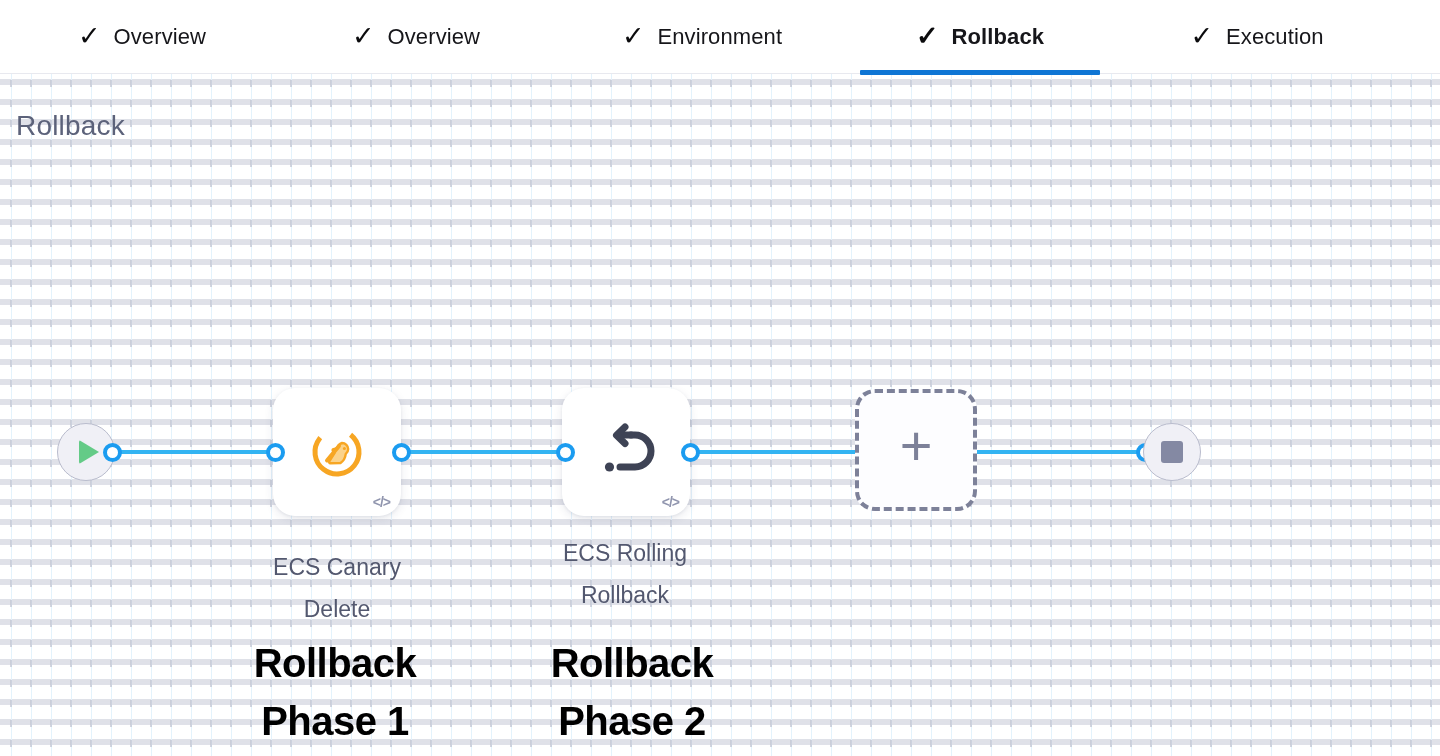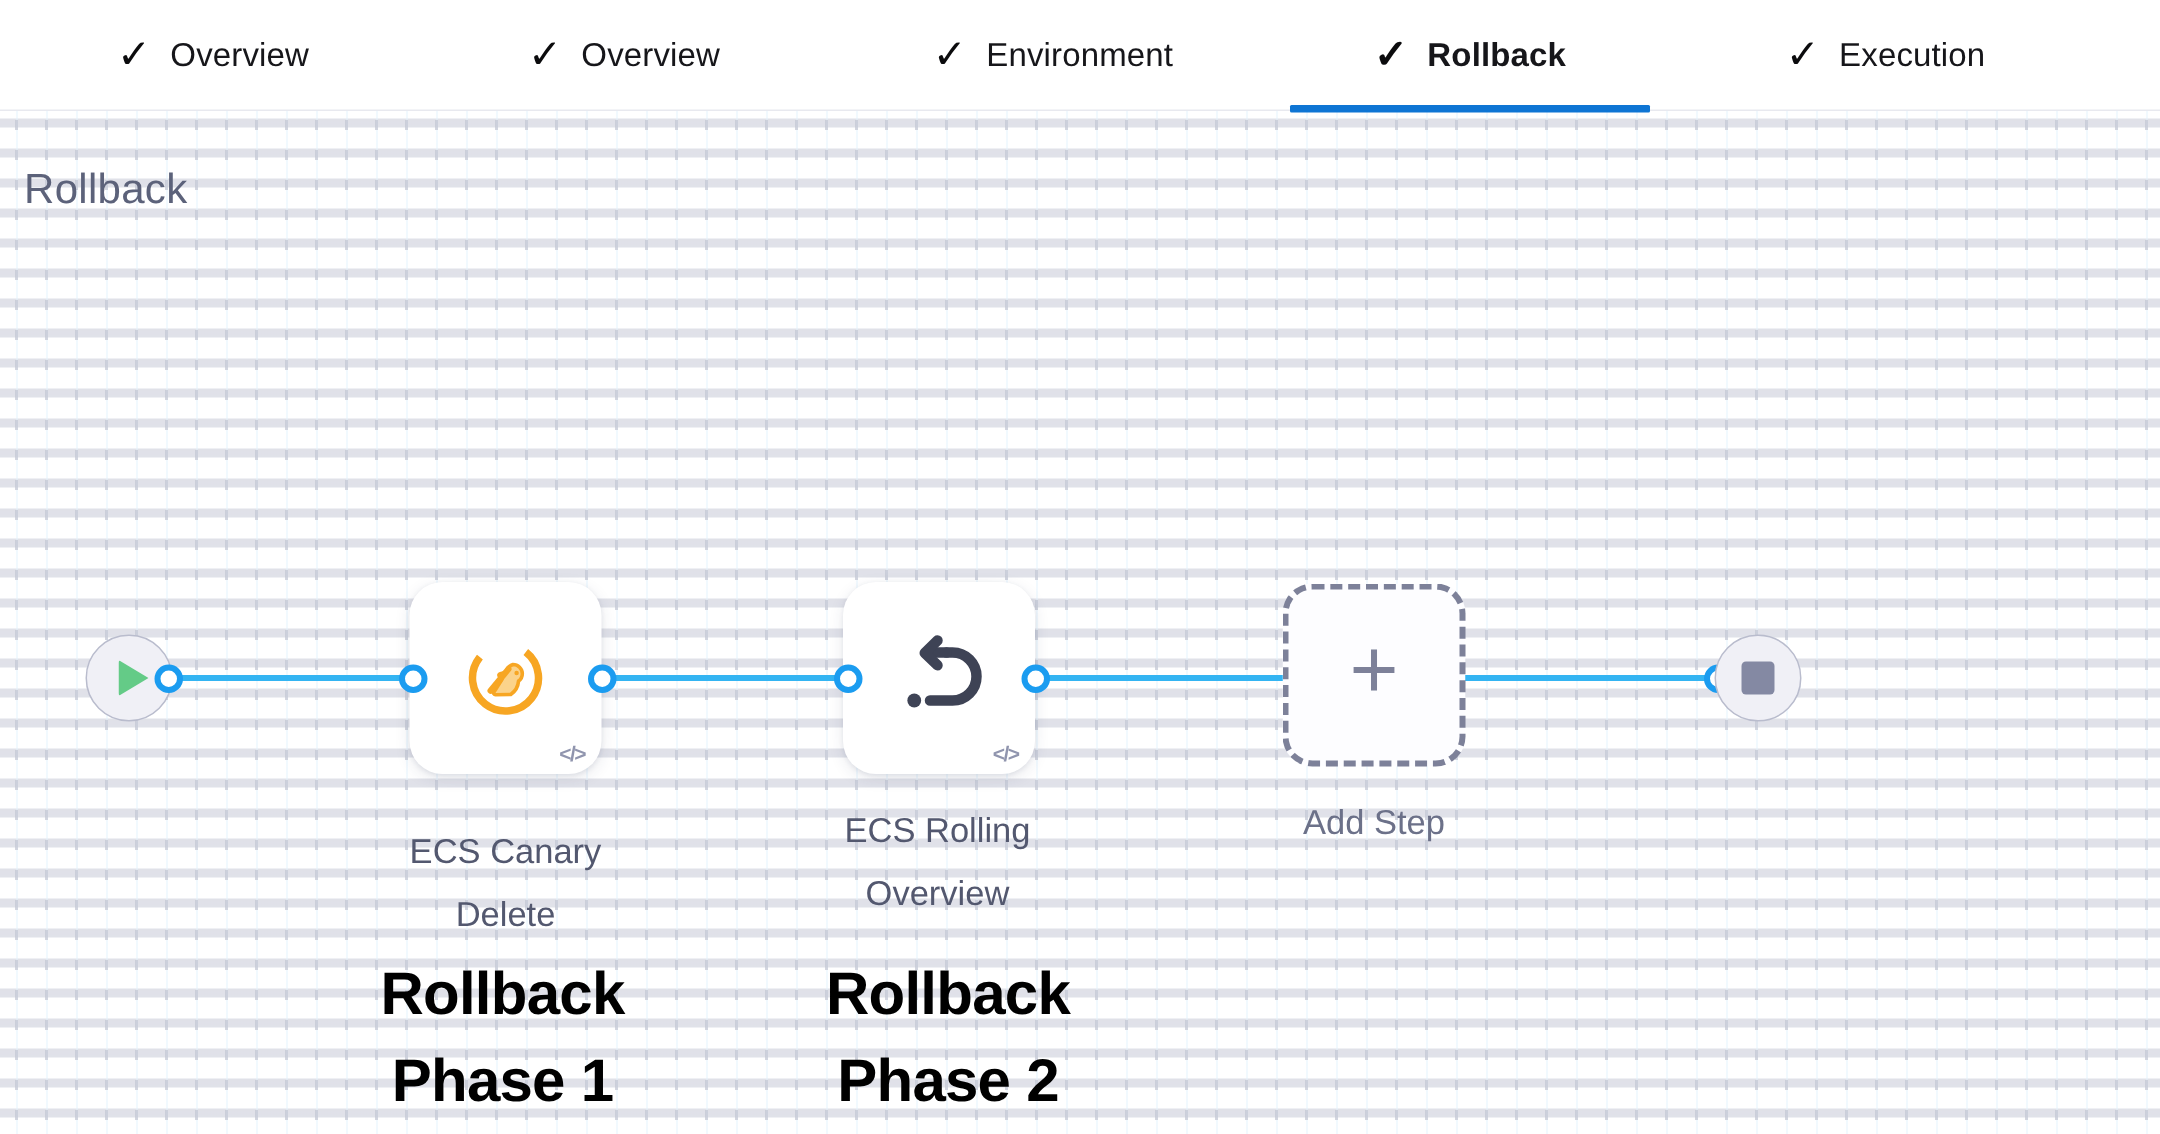--- a/index.html
+++ b/index.html
@@ -333,7 +333,7 @@
     <div class="port" style="left:556px;top:369px"></div>
     <div class="port" style="left:681px;top:369px"></div>
     <div class="step-label" style="left:525px;top:458px">ECS Rolling
-Overview</div>
+Rollback</div>
 
     <div class="add-step" style="left:855px;top:315px">
       <span class="plus-glyph">+</span>

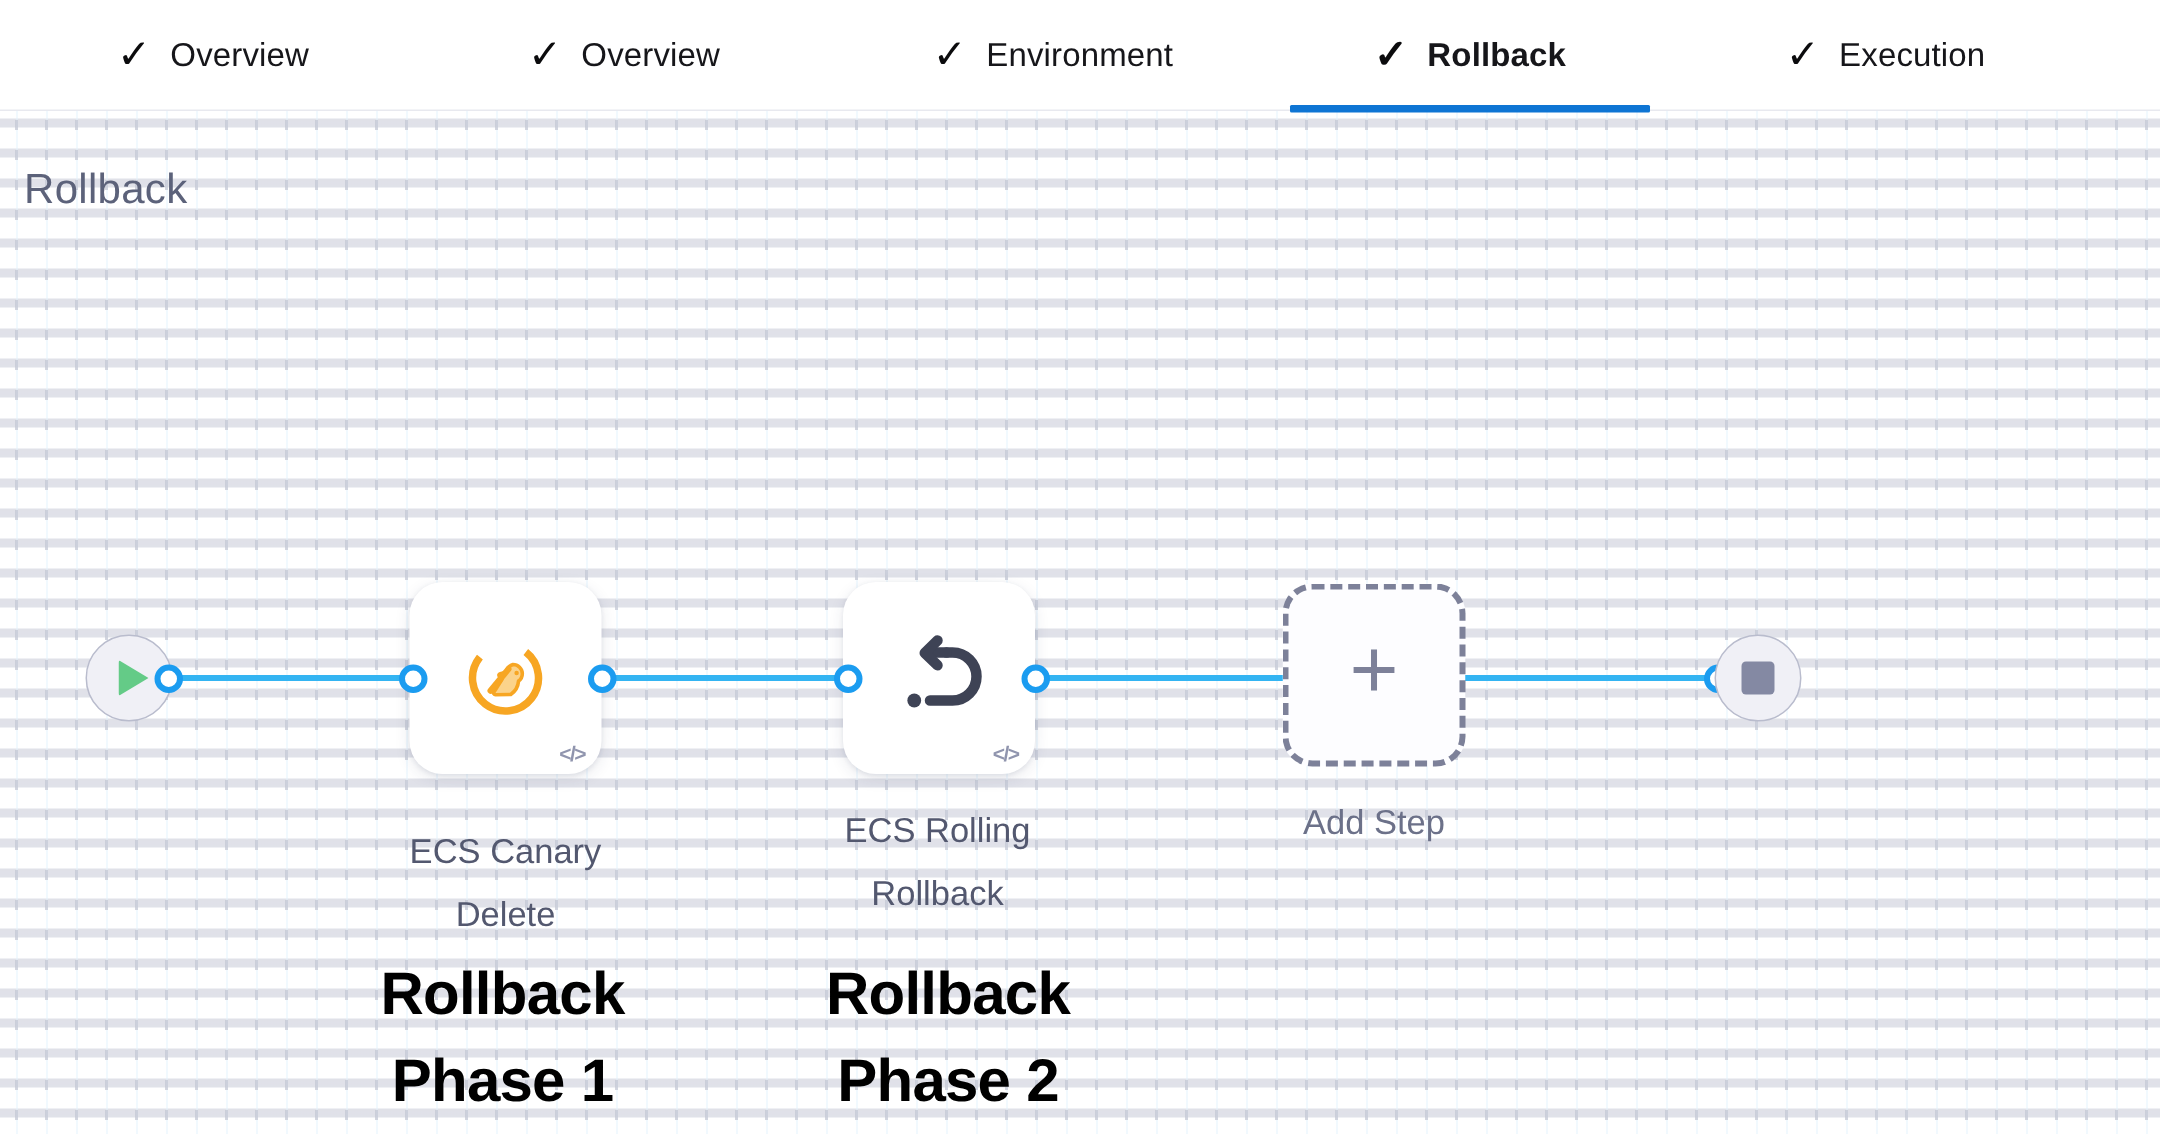--- a/index.html
+++ b/index.html
@@ -338,7 +338,6 @@
     <div class="add-step" style="left:855px;top:315px">
       <span class="plus-glyph">+</span>
     </div>
-    <div class="add-step-label" style="left:806px;top:463px">Add Step</div>
 
     <div class="port" style="left:1136px;top:369px"></div>
     <div class="terminal" style="left:1143px;top:349px">

